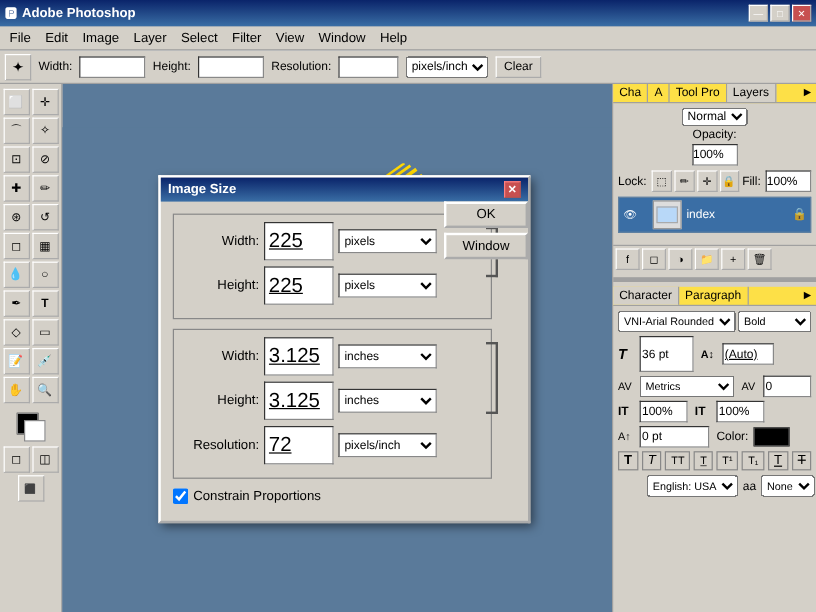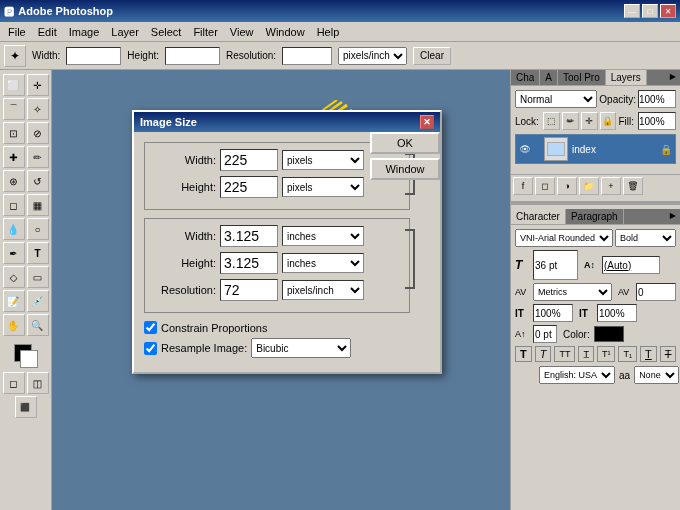--- a/index.html
+++ b/index.html
@@ -154,7 +154,7 @@
     }
 
     .panel-header-row {
-      display: flex; background: #737373; border-bottom: 1px solid #a0a0a0;
+      display: flex; background: #fde047; border-bottom: 1px solid #a0a0a0;
       font-size: 10px;
     }
     .ph-tab { padding: 2px 5px; cursor: pointer; border-right: 1px solid #a0a0a0; }

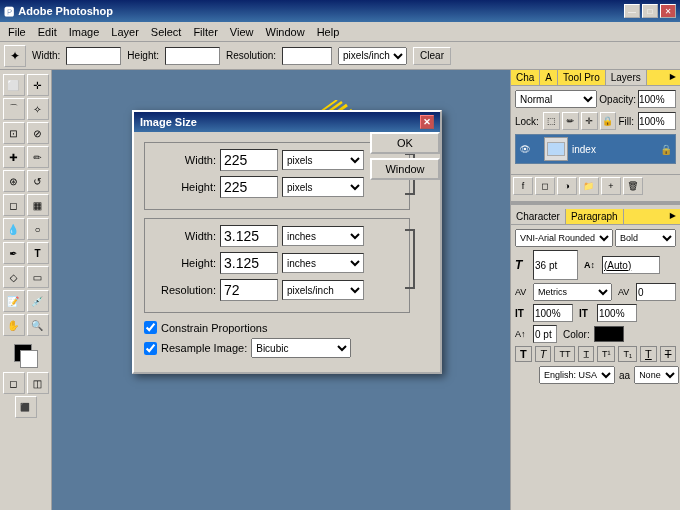--- a/index.html
+++ b/index.html
@@ -64,7 +64,7 @@
     }
 
     .layers-panel { padding: 4px; font-size: 10px; }
-    .layers-controls { display: flex; align-items: center; gap: 2px; margin-bottom: 4px; }
+    .layers-controls { display: flex; align-items: center; gap: 2px; margin-bottom: 4px; flex-direction: column; }
     .layers-controls select { flex: 1; height: 18px; font-size: 10px; }
     .layers-controls input { width: 40px; height: 18px; font-size: 10px; }
 

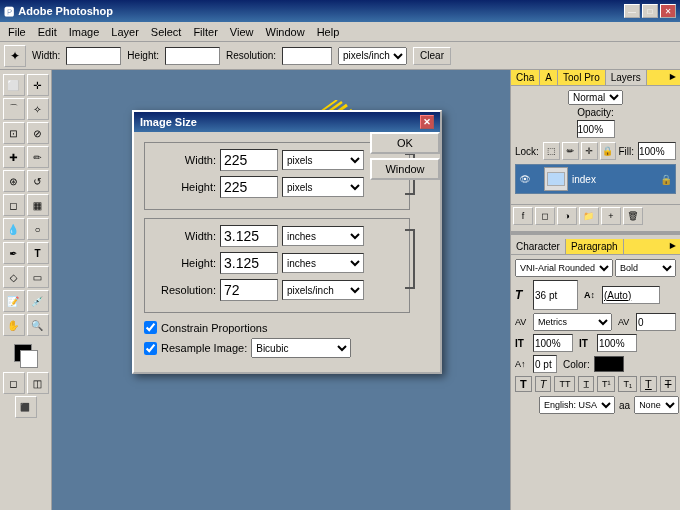--- a/index.html
+++ b/index.html
@@ -55,7 +55,7 @@
     .tool-row { display: flex; gap: 2px; }
 
     
-    .canvas-area { flex: 1; background: #5a7a9a; position: relative; overflow: hidden; }
+    .canvas-area { flex: 1; background: #5a7a9a; position: relative; overflow: hidden; margin-top: 36px; }
 
     
     .right-panel {

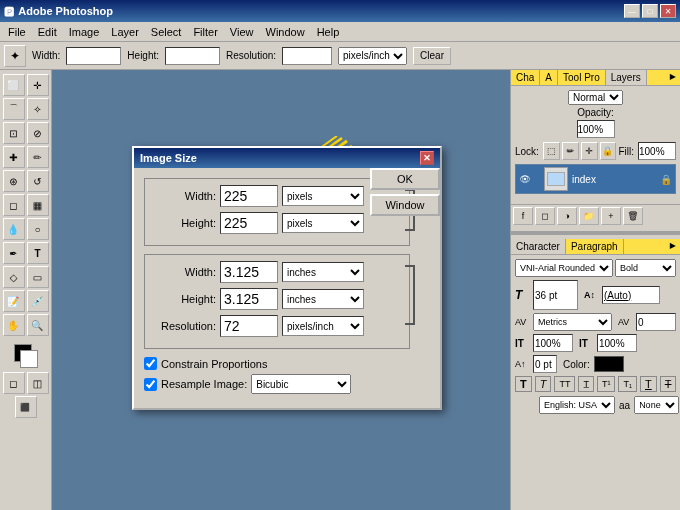--- a/index.html
+++ b/index.html
@@ -113,8 +113,8 @@
     }
     .field-label { width: 65px; text-align: right; font-size: 11px; }
     .field-input {
-      width: 58px; height: 22px; border: 1px inset #888;
-      font-size: 14px; padding: 1px 3px; background: white;
+      width: 58px; height: 32px; border: 1px inset #888;
+      font-size: 17px; padding: 1px 3px; background: white; text-decoration: underline;
     }
     .field-select {
       width: 82px; height: 20px; font-size: 10px; background: white;

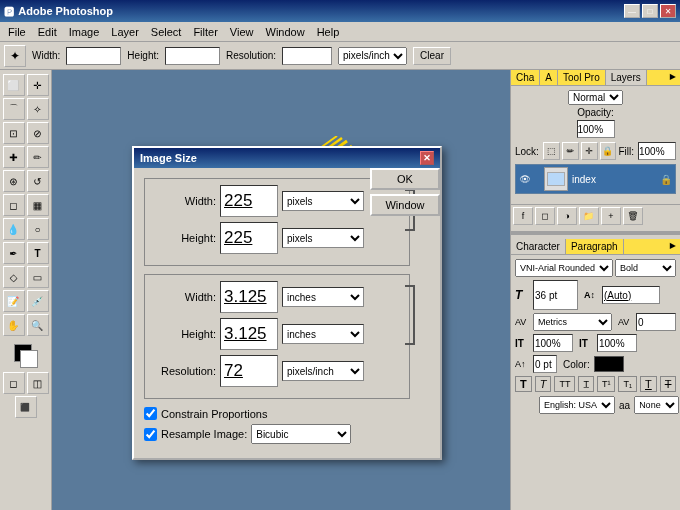--- a/index.html
+++ b/index.html
@@ -461,7 +461,7 @@
         <span style="font-size:12px;font-weight:bold;font-style:italic;width:16px;">T</span>
         <input type="text" value="36 pt" style="width: 45px; height: 30px; font-size: 10px; border: 1px inset rgb(136, 136, 136);">
         <span style="font-size:9px;font-weight:bold;width:16px;margin-left:4px;">A↕</span>
-        <input type="text" value="(Auto)" style="width: 58px; height: 18px; font-size: 10px; border: 1px inset rgb(136, 136, 136); text-decoration: underline;">
+        <input type="text" value="(Auto)" style="width: 43px; height: 18px; font-size: 10px; border: 1px inset rgb(136, 136, 136); text-decoration: underline;">
       </div>
       <div class="char-row">
         <span style="font-size:9px;width:16px;">AV</span>

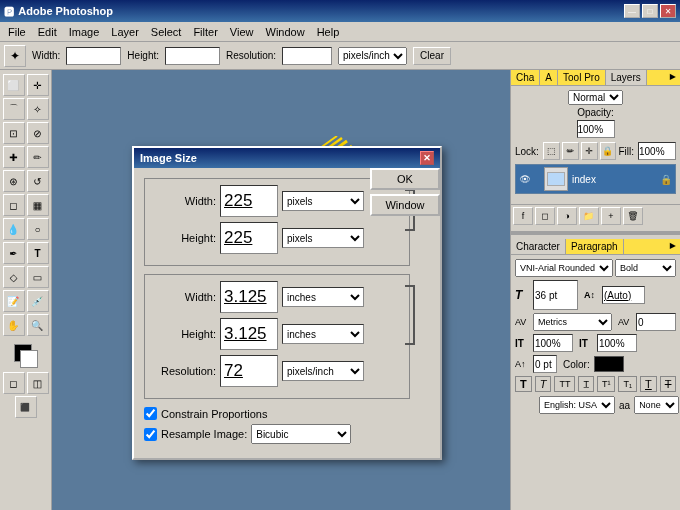--- a/index.html
+++ b/index.html
@@ -480,7 +480,7 @@
       </div>
       <div class="char-row">
         <span style="font-size:9px;width:16px;">A↑</span>
-        <input type="text" value="0 pt" style="width: 24px; height: 18px; font-size: 10px; border: 1px inset rgb(136, 136, 136);">
+        <input type="text" value="0 pt" style="width: 58px; height: 18px; font-size: 10px; border: 1px inset rgb(136, 136, 136);">
         <span style="margin-left:4px;font-size:10px;">Color:</span>
         <div style="width:30px;height:16px;background:#000;border:1px solid #555;cursor:pointer;margin-left:2px;"></div>
       </div>

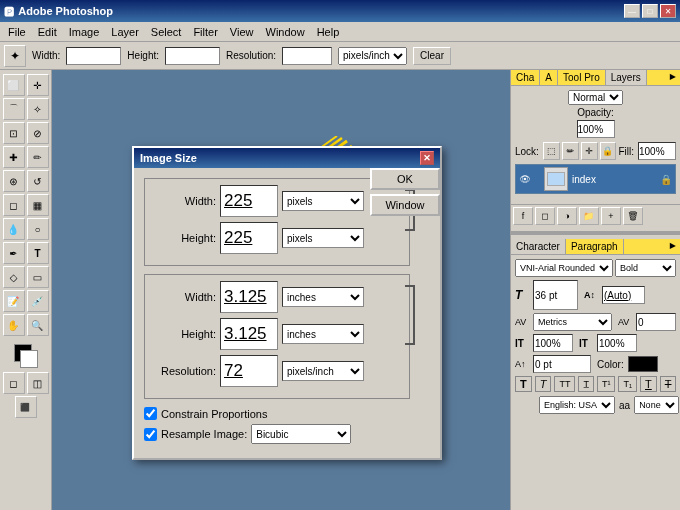--- a/index.html
+++ b/index.html
@@ -370,15 +370,6 @@
           <input type="checkbox" checked="" style="">
           <span>Constrain Proportions</span>
         </div>
-        <div class="resample-row">
-          <input type="checkbox" checked="" style="">
-          <span>Resample Image:</span>
-          <select style="width:100px;height:20px;font-size:10px;">
-            <option>Bicubic</option>
-            <option>Nearest Neighbor</option>
-            <option>Bilinear</option>
-          </select>
-        </div>
 
         <div style="position:absolute;right:0px;top:0px;display:flex;flex-direction:column;gap:4px;">
           <button class="dialog-btn">OK</button>

